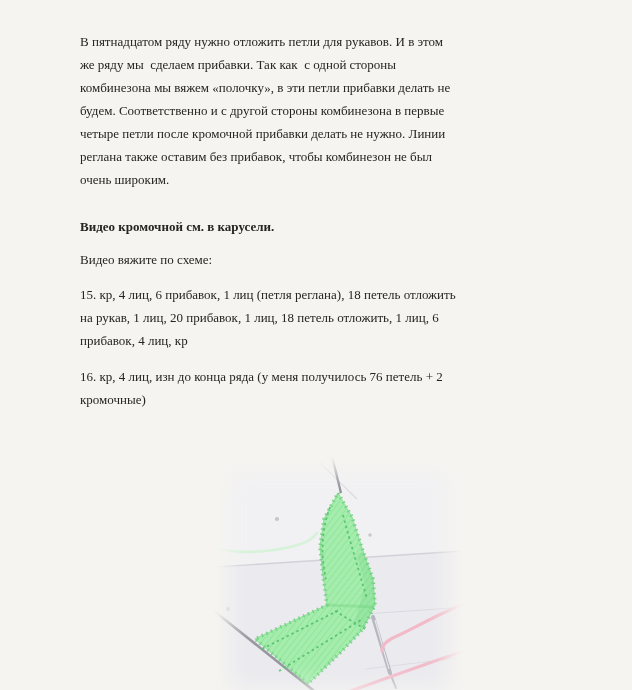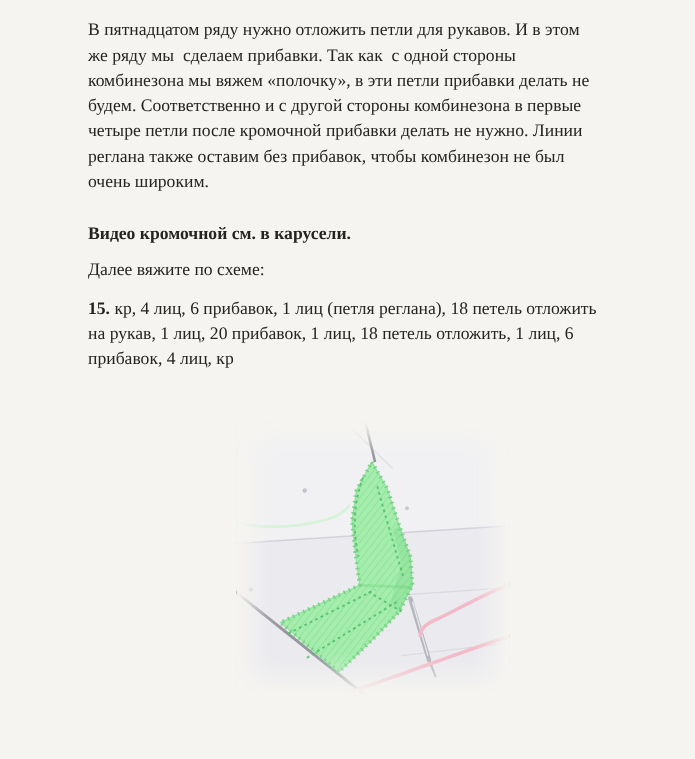--- a/index.html
+++ b/index.html
@@ -10,8 +10,8 @@
     color:#262420;
   }
   .doc-text{
-    padding:16px 30px 0 80px;
-    font-size:16px;
+    padding:30px 30px 0 80px;
+    font-size:13px;
     line-height:23px;
   }
   .doc-text p{margin:0;white-space:pre;}

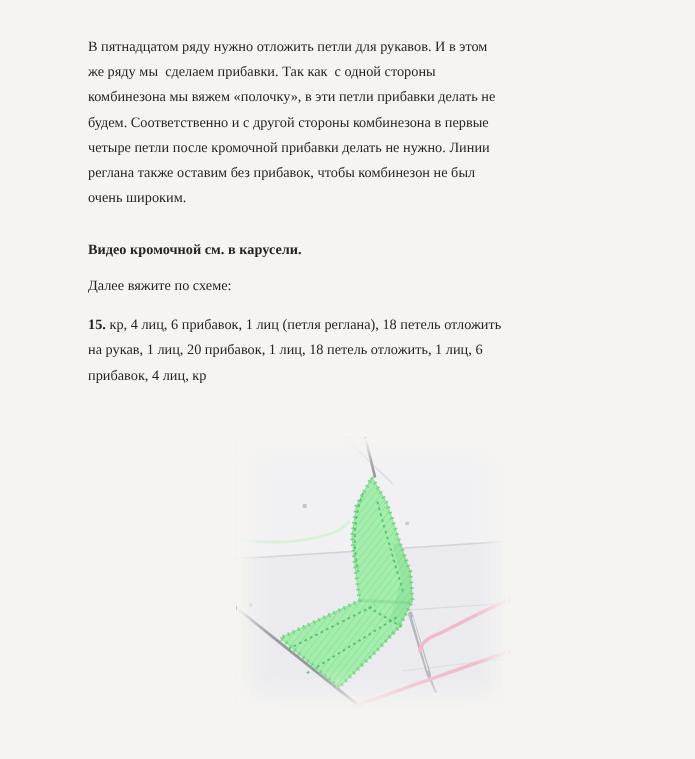--- a/index.html
+++ b/index.html
@@ -48,7 +48,7 @@
 
   <p class="para-note">Видео кромочной см. в карусели.</p>
 
-  <p class="para-scheme">Далее вяжите по схеме:</p>
+  <p class="para-scheme">Видео вяжите по схеме:</p>
 
   <p class="para-step15"><b class="step-num">15.</b><span class="step-text"> кр, 4 лиц, 6 прибавок, 1 лиц (петля реглана), 18 петель отложить
 на рукав, 1 лиц, 20 прибавок, 1 лиц, 18 петель отложить, 1 лиц, 6

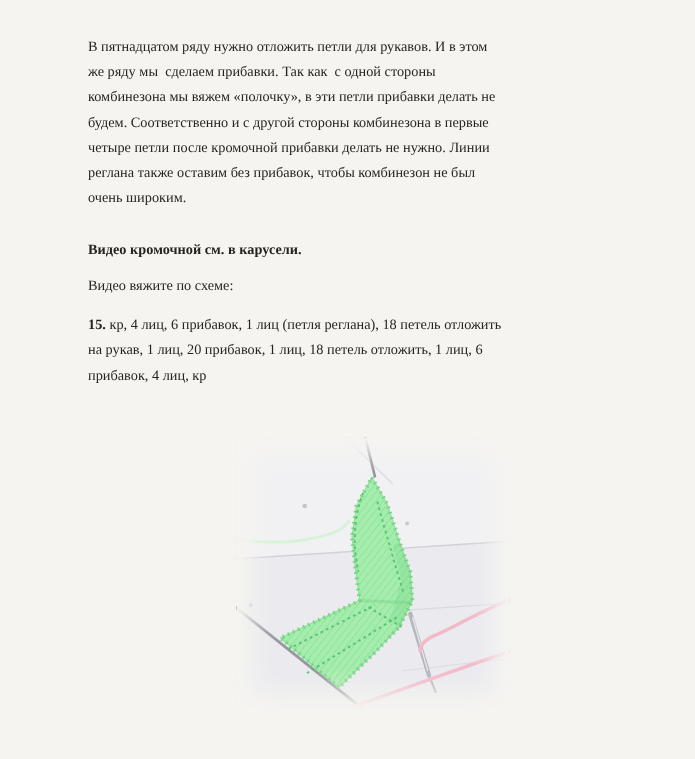--- a/index.html
+++ b/index.html
@@ -20,7 +20,7 @@
   .para-scheme{margin:0 0 12px 0 !important;}
   .para-step15{margin:0 0 13px 0 !important;}
   .para-step16{margin:0 !important;}
-  .step-num{font-weight:bold;}
+  .step-num{font-weight:normal;}
   .step-text{white-space:pre;}
   .photo-wrap{
     position:relative;

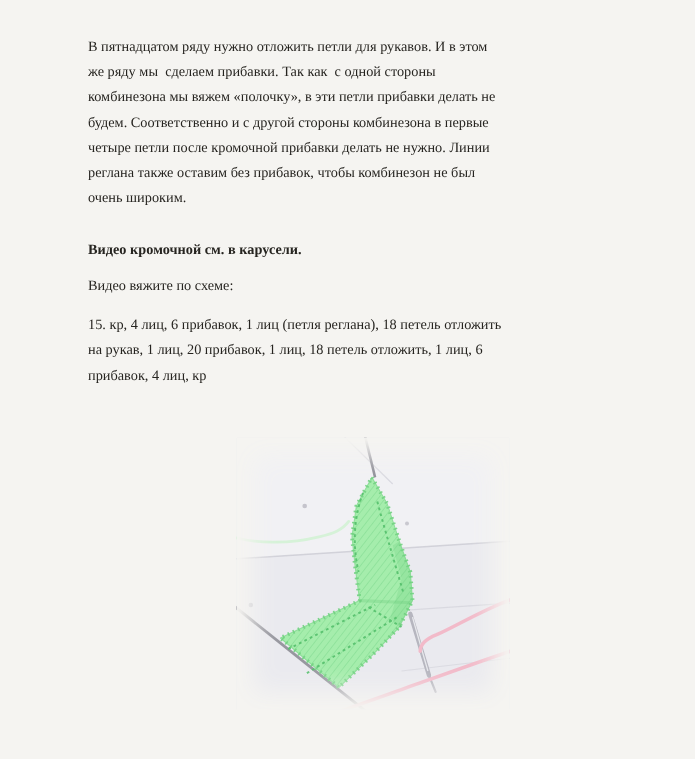--- a/index.html
+++ b/index.html
@@ -54,6 +54,8 @@
 на рукав, 1 лиц, 20 прибавок, 1 лиц, 18 петель отложить, 1 лиц, 6
 прибавок, 4 лиц, кр</span></p>
 
+  <p class="para-step16"><b class="step-num">16.</b><span class="step-text"> кр, 4 лиц, изн до конца ряда (у меня получилось 76 петель + 2
+кромочные)</span></p>
 </div>
 
 <div class="photo-wrap">

